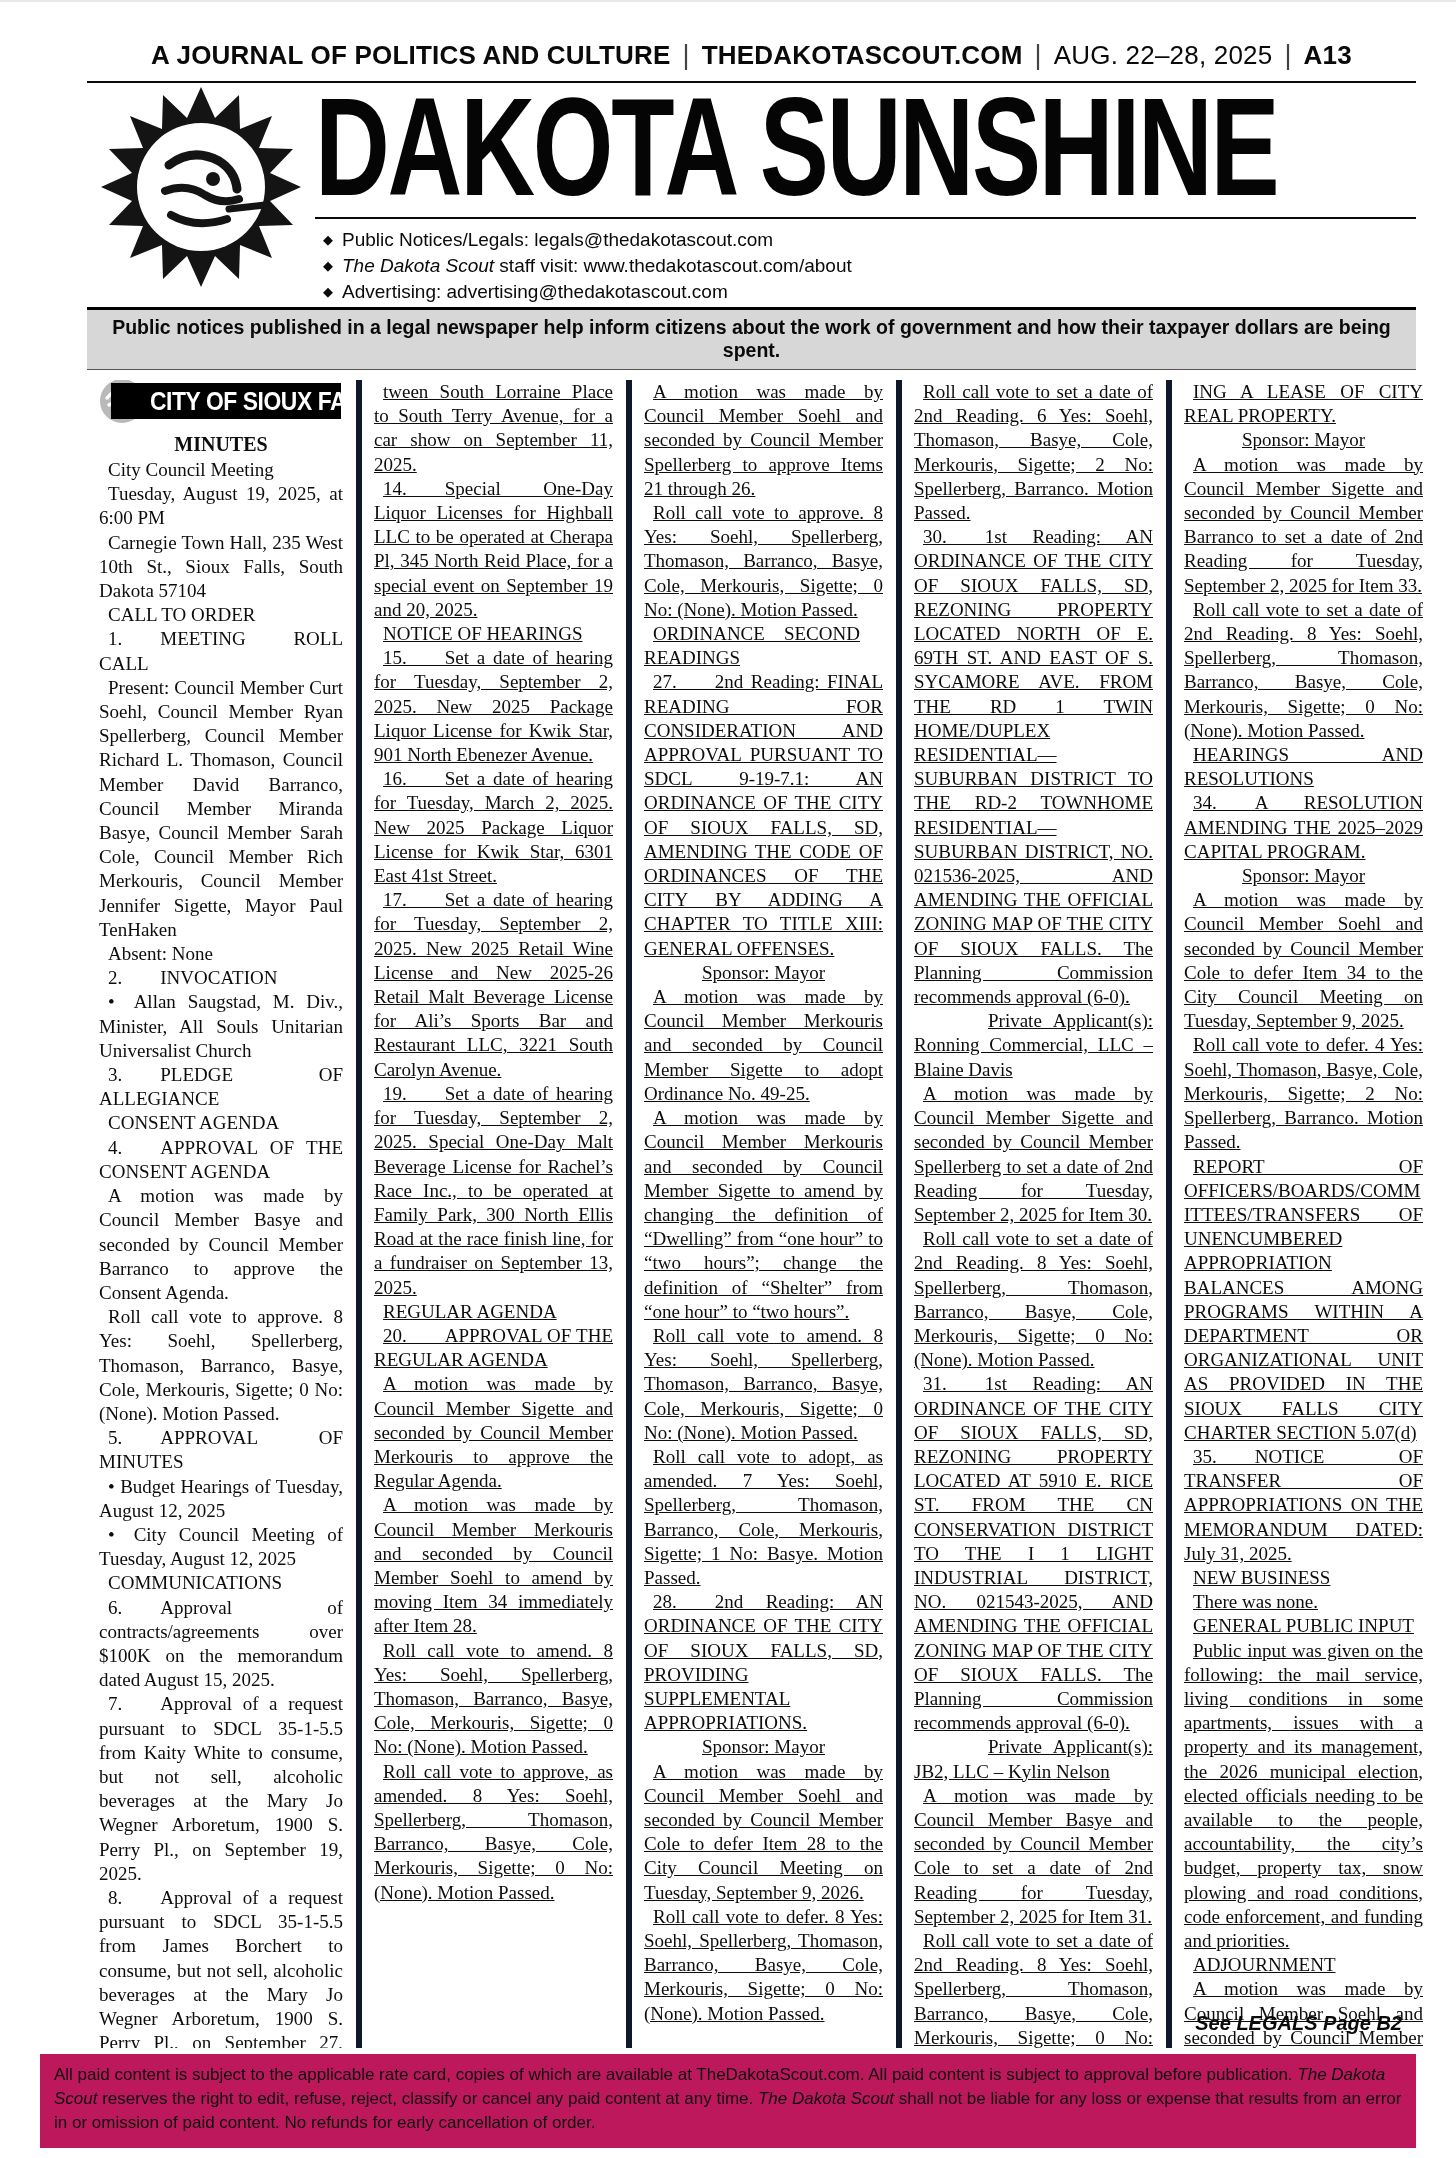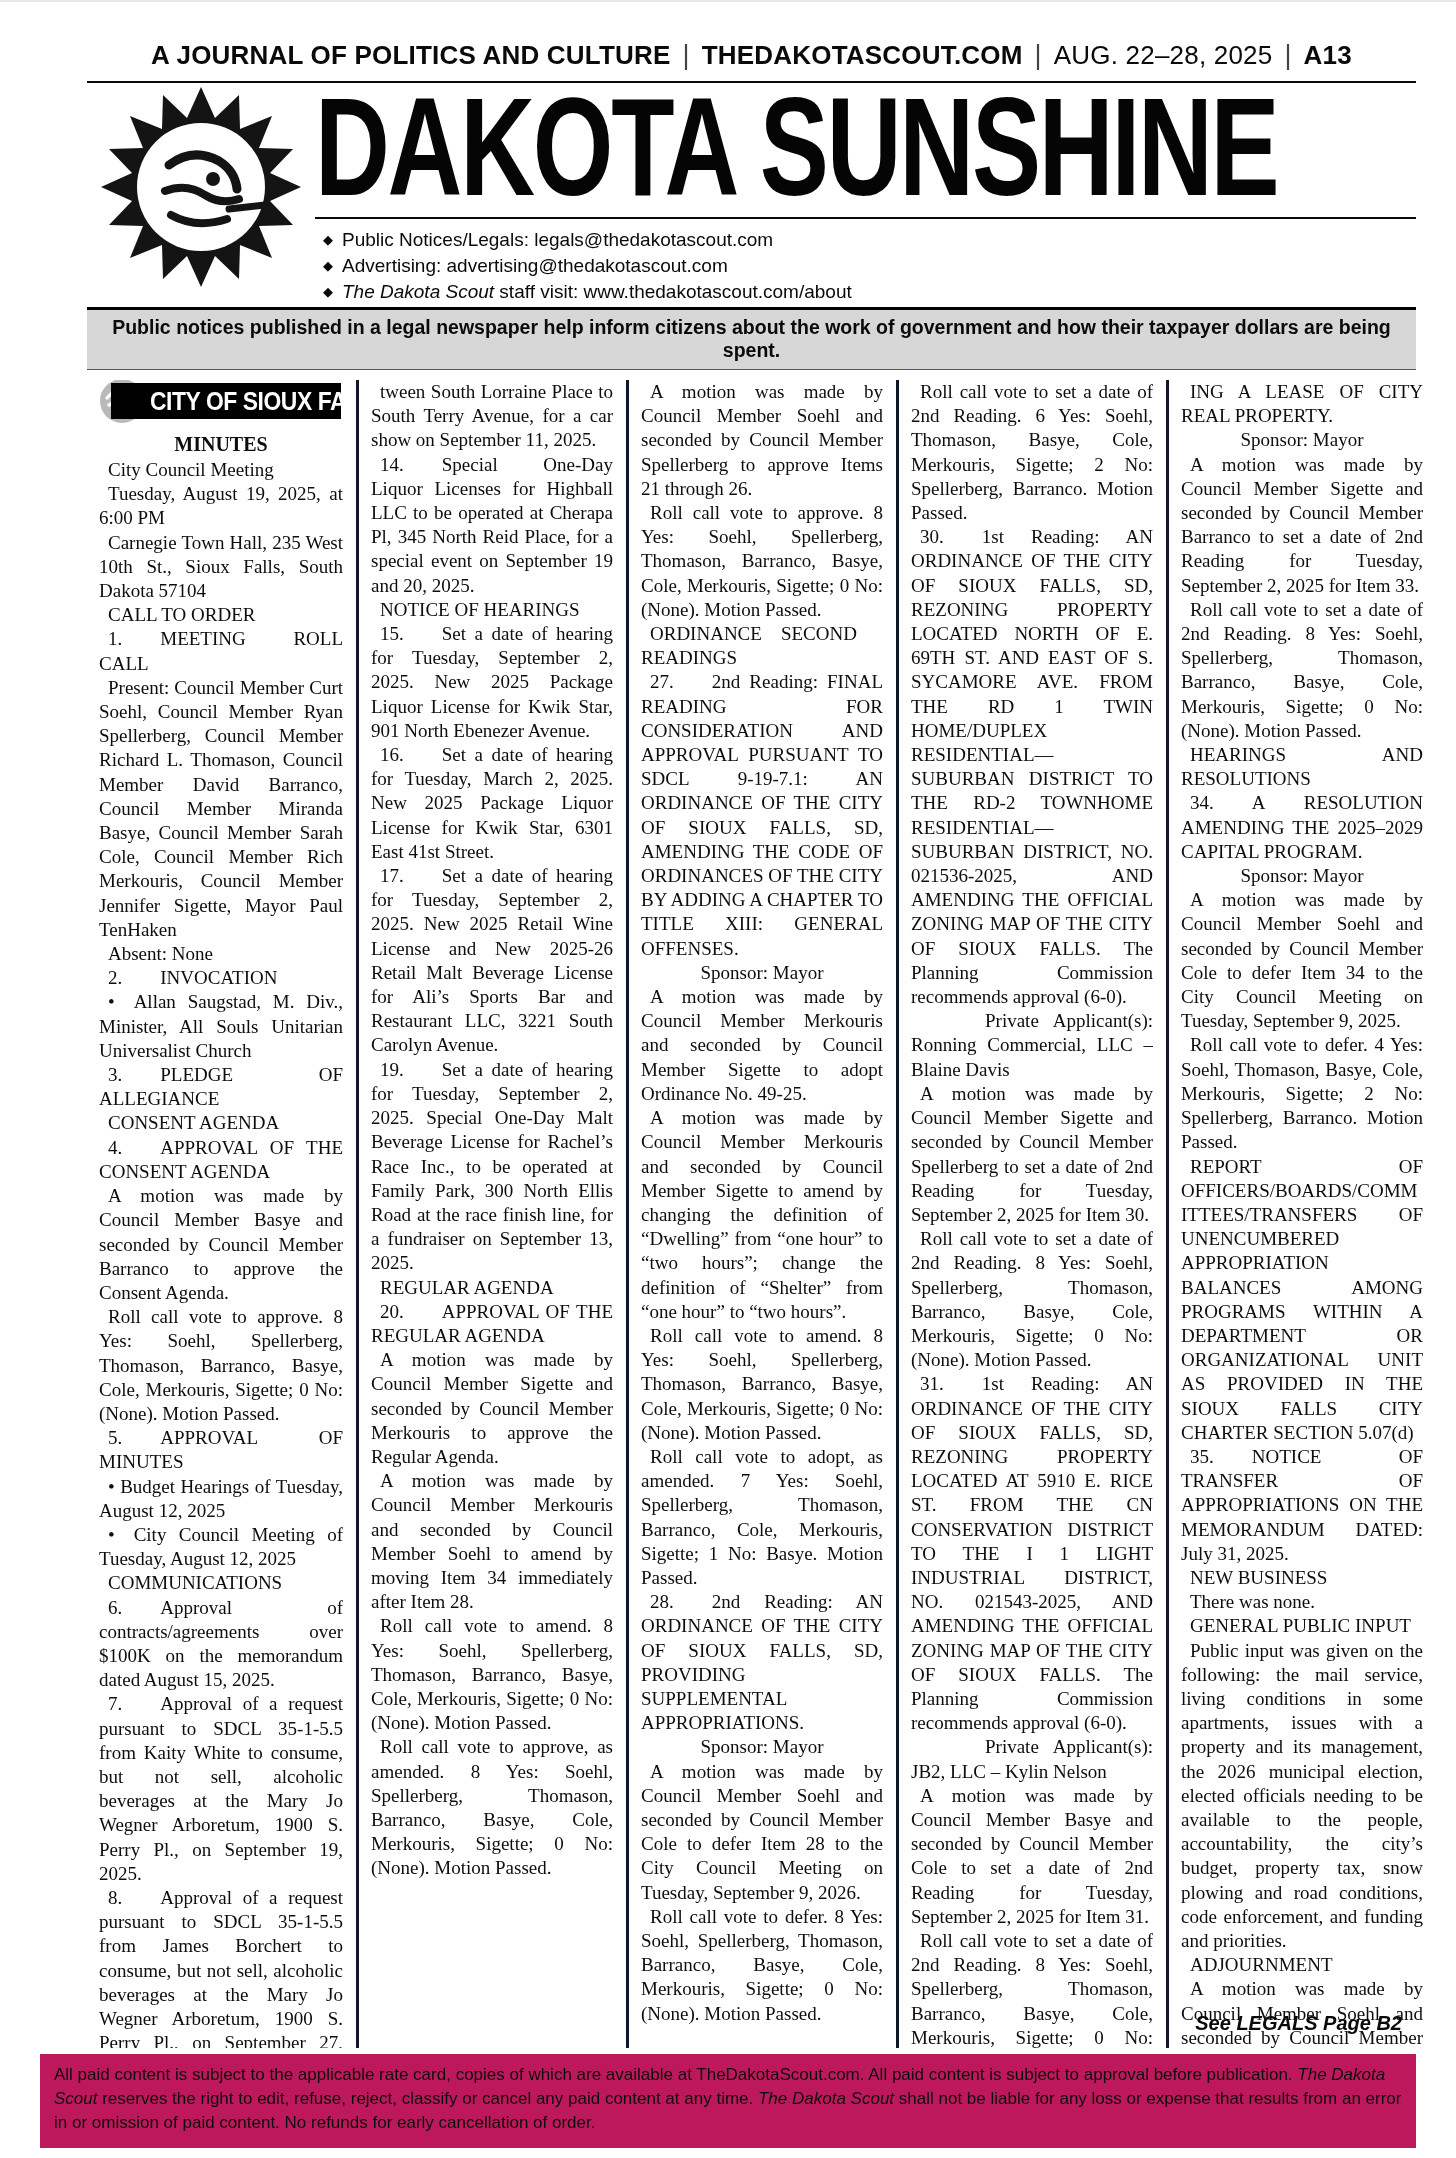--- a/index.html
+++ b/index.html
@@ -101,8 +101,8 @@
     <div class="contact-rule"></div>
     <ul class="contacts" id="contacts">
         <li><span class="diamond">◆</span><span>Public Notices/Legals: legals@thedakotascout.com</span></li>
+        <li><span class="diamond">◆</span><i>The Dakota Scout</i><span> staff visit: www.thedakotascout.com/about</span></li>
         <li><span class="diamond">◆</span><span>Advertising: advertising@thedakotascout.com</span></li>
-        <li><span class="diamond">◆</span><i>The Dakota Scout</i><span> staff visit: www.thedakotascout.com/about</span></li>
       </ul>
   </div>
 

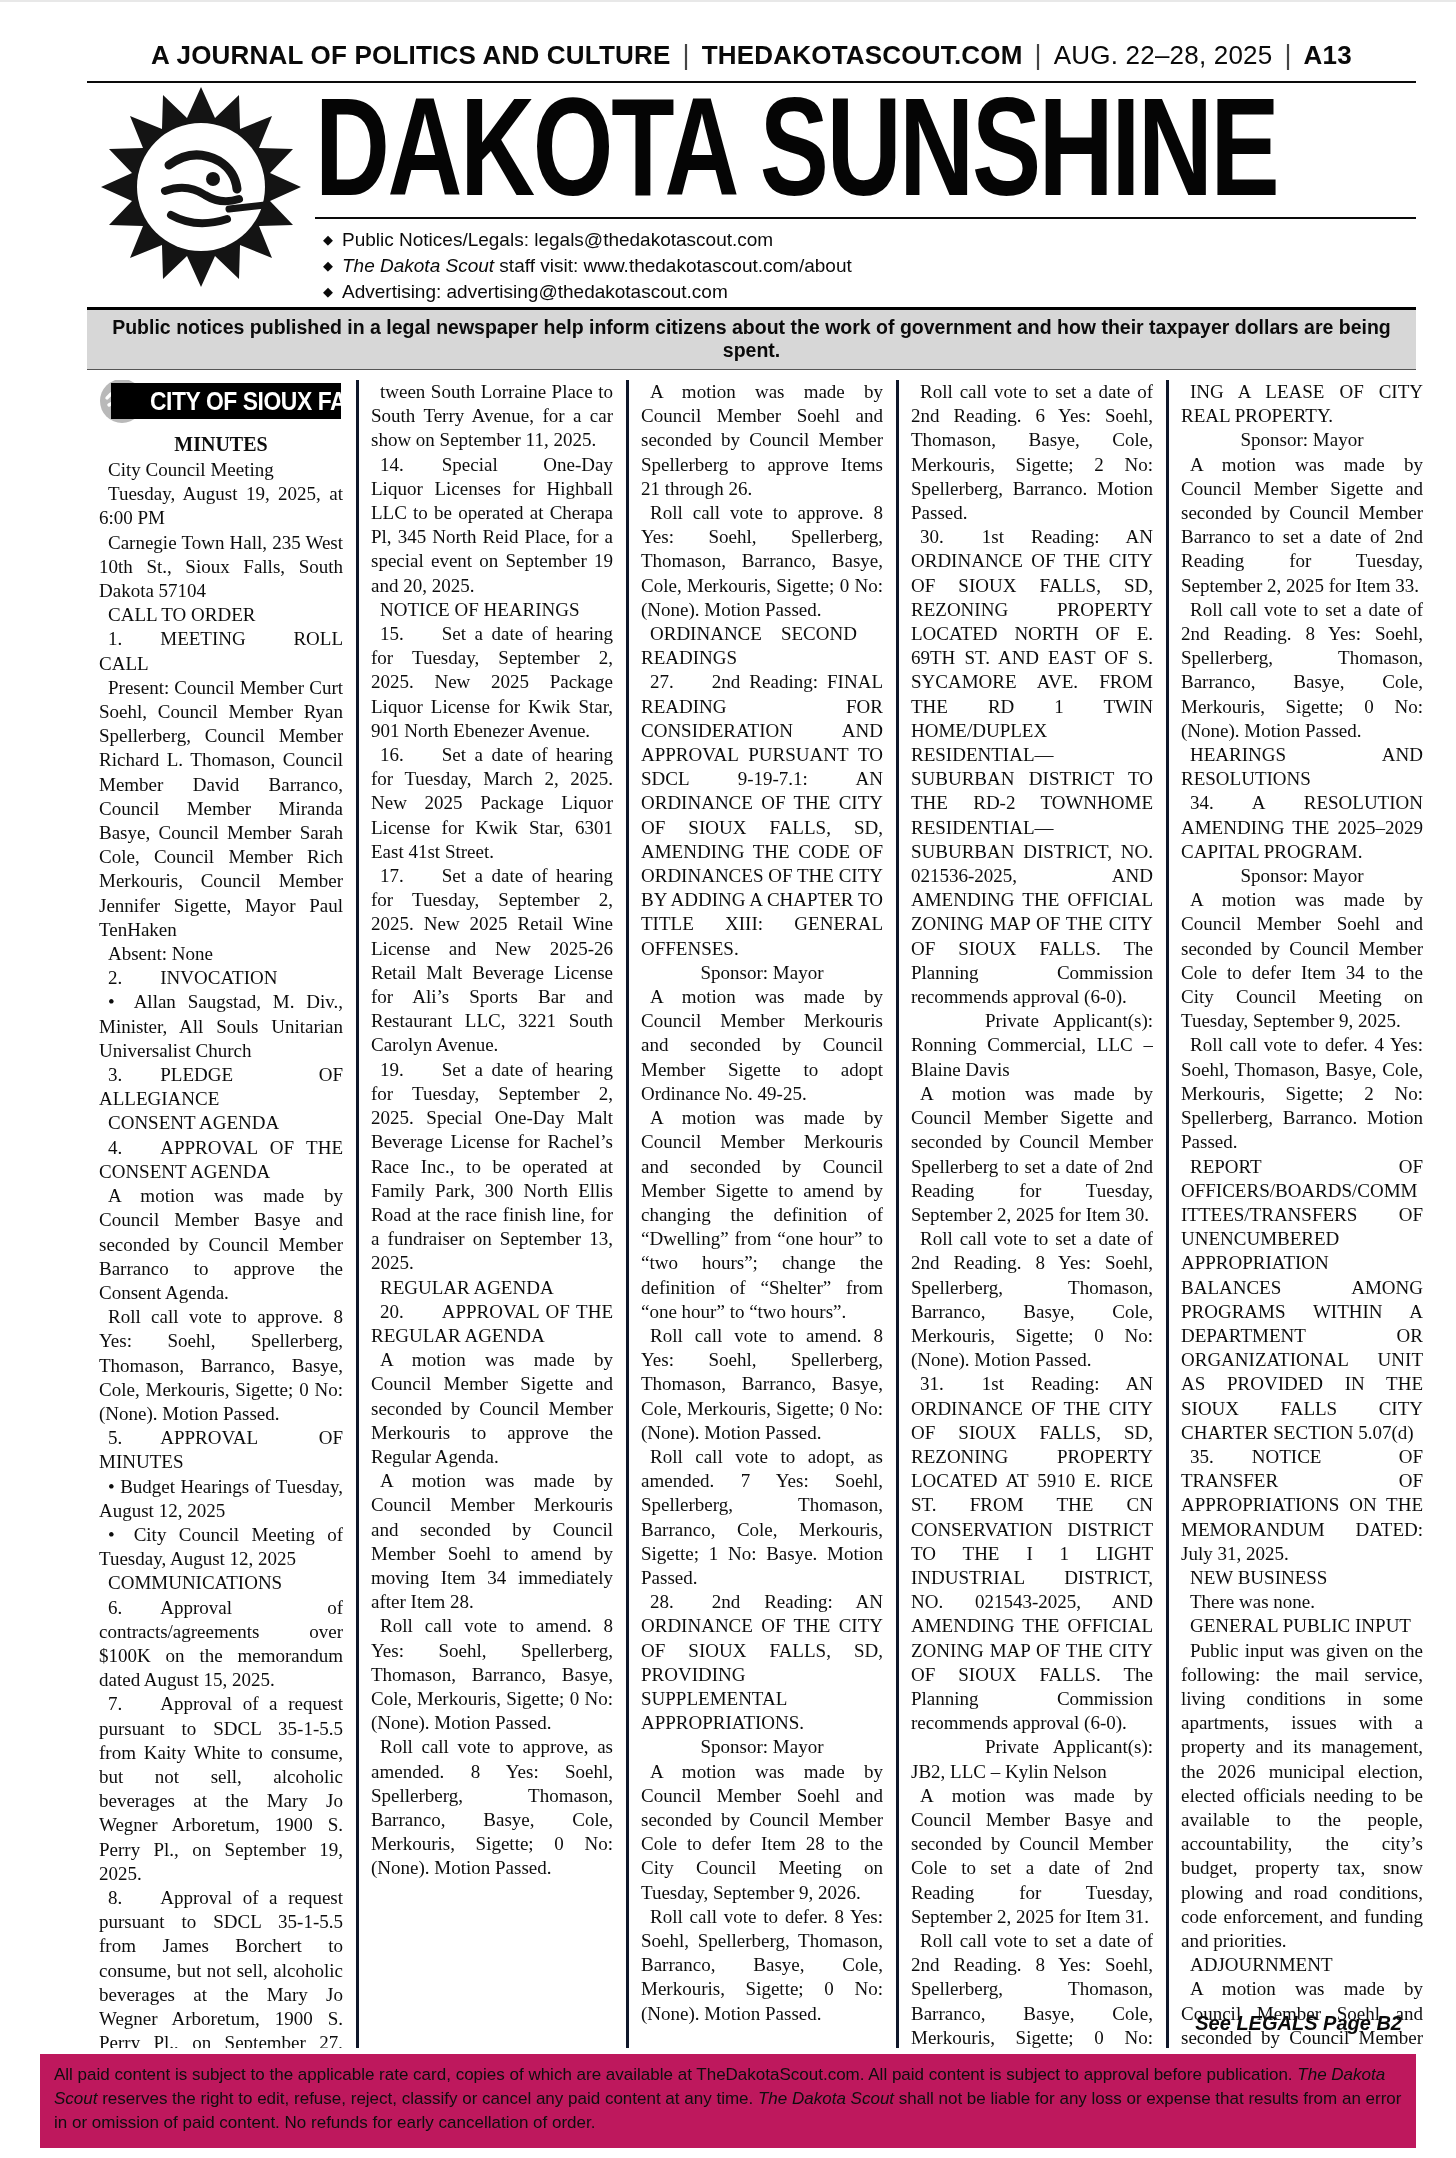--- a/index.html
+++ b/index.html
@@ -47,7 +47,7 @@
   
   .cols { display:flex; gap:13px; margin:10px 0 0 52px; width:1336px; height:1668px; overflow:hidden; }
   .col { flex:none; width:244px; overflow:hidden; }
-  .col + .col { border-left:3px solid #0f172a; padding-left:12px; width:257px; }
+  .col + .col { border-left:6px solid #0f172a; padding-left:12px; width:257px;text-decoration:underline; }
   .col p { margin:0; font-size:19px; line-height:24.2px; text-align:justify;
            text-indent:9px; overflow-wrap:break-word; }
   .col p.col-h { font-weight:700; text-align:center; text-indent:0; font-size:20px; line-height:25px; margin:2px 0 1px 0; }

